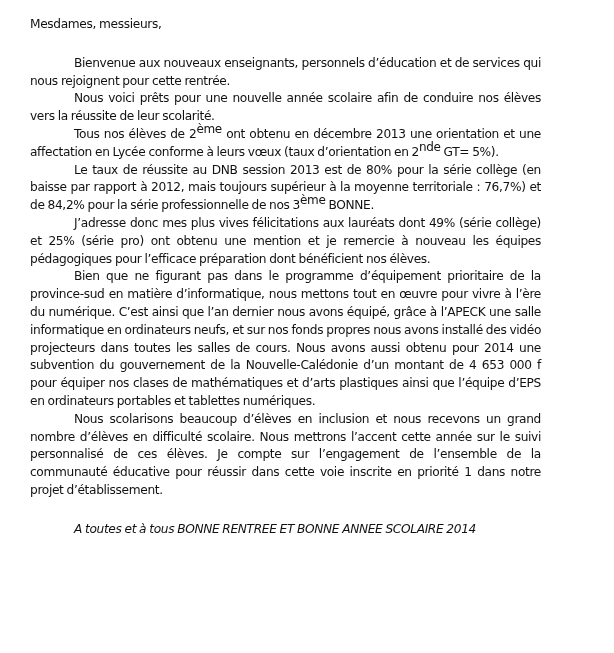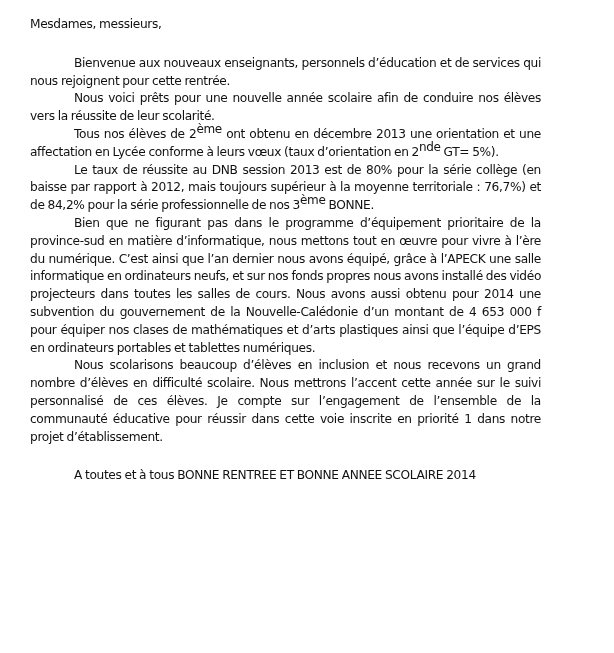--- a/index.html
+++ b/index.html
@@ -39,6 +39,7 @@
   <p class="para">Nous voici prêts pour une nouvelle année scolaire afin de conduire nos élèves vers la réussite de leur scolarité.</p>
   <p class="para"><span>Tous nos élèves de 2</span><sup>ème</sup><span> ont obtenu en décembre 2013 une orientation et une affectation en Lycée conforme à leurs vœux (taux d’orientation en 2</span><sup>nde</sup><span> GT= 5%).</span></p>
   <p class="para"><span>Le taux de réussite au DNB session 2013 est de 80% pour la série collège (en baisse par rapport à 2012, mais toujours supérieur à la moyenne territoriale : 76,7%) et de 84,2% pour la série professionnelle de nos 3</span><sup>ème</sup><span> BONNE.</span></p>
+  <p class="para">J’adresse donc mes plus vives félicitations aux lauréats dont 49% (série collège) et 25% (série pro) ont obtenu une mention et je remercie à nouveau les équipes pédagogiques pour l’efficace préparation dont bénéficient nos élèves.</p>
   <p class="para">Bien que ne figurant pas dans le programme d’équipement prioritaire de la province-sud en matière d’informatique, nous mettons tout en œuvre pour vivre à l’ère du numérique. C’est ainsi que l’an dernier nous avons équipé, grâce à l’APECK une salle informatique en ordinateurs neufs, et sur nos fonds propres nous avons installé des vidéo projecteurs dans toutes les salles de cours. Nous avons aussi obtenu pour 2014 une subvention du gouvernement de la Nouvelle-Calédonie d’un montant de 4 653 000 f pour équiper nos clases de mathématiques et d’arts plastiques ainsi que l’équipe d’EPS en ordinateurs portables et tablettes numériques.</p>
   <p class="para">Nous scolarisons beaucoup d’élèves en inclusion et nous recevons un grand nombre d’élèves en difficulté scolaire. Nous mettrons l’accent cette année sur le suivi personnalisé de ces élèves. Je compte sur l’engagement de l’ensemble de la communauté éducative pour réussir dans cette voie inscrite en priorité 1 dans notre projet d’établissement.</p>
 

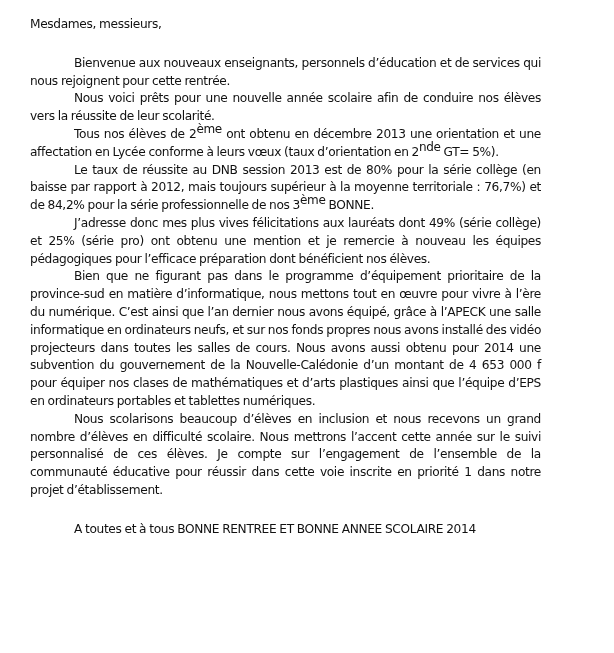--- a/index.html
+++ b/index.html
@@ -26,6 +26,7 @@
     margin: 21px 0 0 0;
     text-indent: 44px;
     line-height: 17.8px;
+    font-style: italic;
   }
   sup { font-size: 12px; line-height: 0; vertical-align: 5px; }
 </style>

